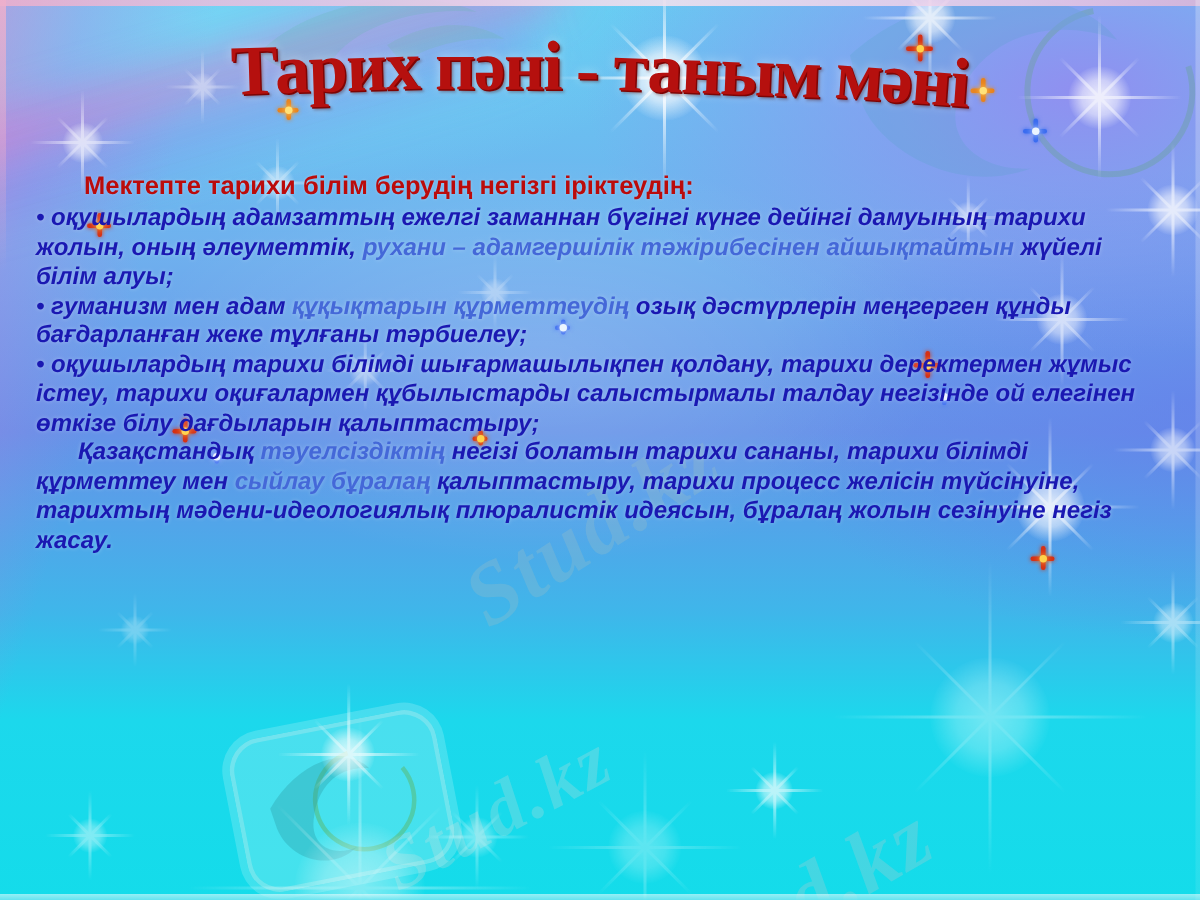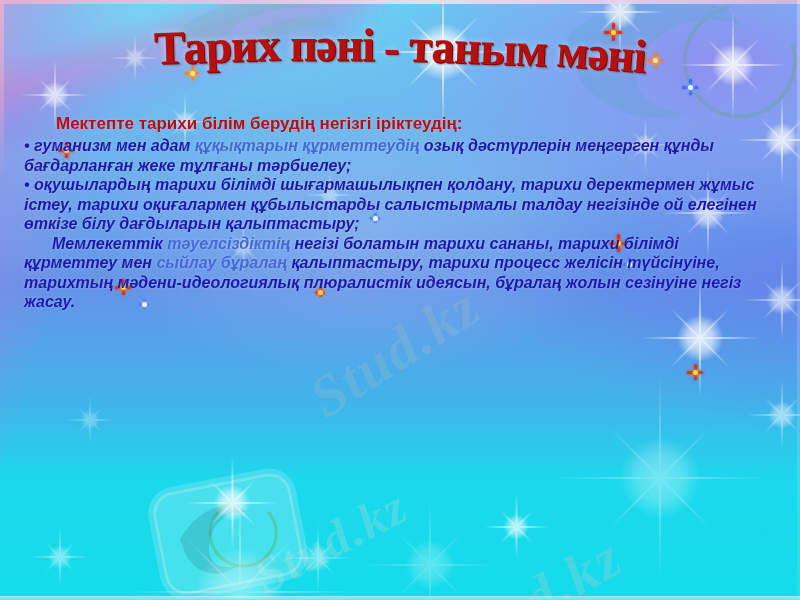--- a/index.html
+++ b/index.html
@@ -313,6 +313,7 @@
   <div class="content">
     <p class="h">Мектепте тарихи білім берудің негізгі іріктеудің:</p>
 
+    <p class="b"><span>• оқушылардың адамзаттың ежелгі заманнан бүгінгі күнге дейінгі дамуының тарихи жолын, оның әлеуметтік, </span><span class="lt">рухани – адамгершілік тәжірибесінен айшықтайтын </span><span>жүйелі білім алуы;</span></p>
 
 
     <p class="b"><span>• гуманизм мен адам </span><span class="lt">құқықтарын құрметтеудің </span><span>озық дәстүрлерін меңгерген құнды бағдарланған жеке тұлғаны тәрбиелеу;</span></p>

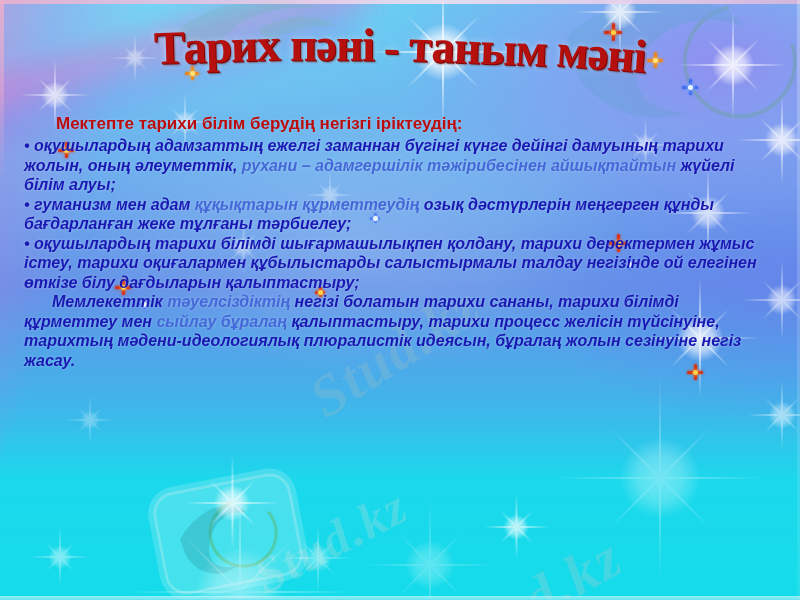--- a/index.html
+++ b/index.html
@@ -322,7 +322,7 @@
 
 
 
-    <p class="b ind"><span>Мемлекеттік </span><span class="lt">тәуелсіздіктің </span><span>негізі болатын тарихи сананы, тарихи білімді құрметтеу мен </span><span class="lt">сыйлау бұралаң </span><span>қалыптастыру, тарихи процесс желісін түйсінуіне, тарихтың мәдени-идеологиялық плюралистік идеясын, бұралаң жолын сезінуіне негіз жасау.</span></p>
+    <p class="b ind"><span>Қазақстандық </span><span class="lt">тәуелсіздіктің </span><span>негізі болатын тарихи сананы, тарихи білімді құрметтеу мен </span><span class="lt">сыйлау бұралаң </span><span>қалыптастыру, тарихи процесс желісін түйсінуіне, тарихтың мәдени-идеологиялық плюралистік идеясын, бұралаң жолын сезінуіне негіз жасау.</span></p>
 
   </div>
 

